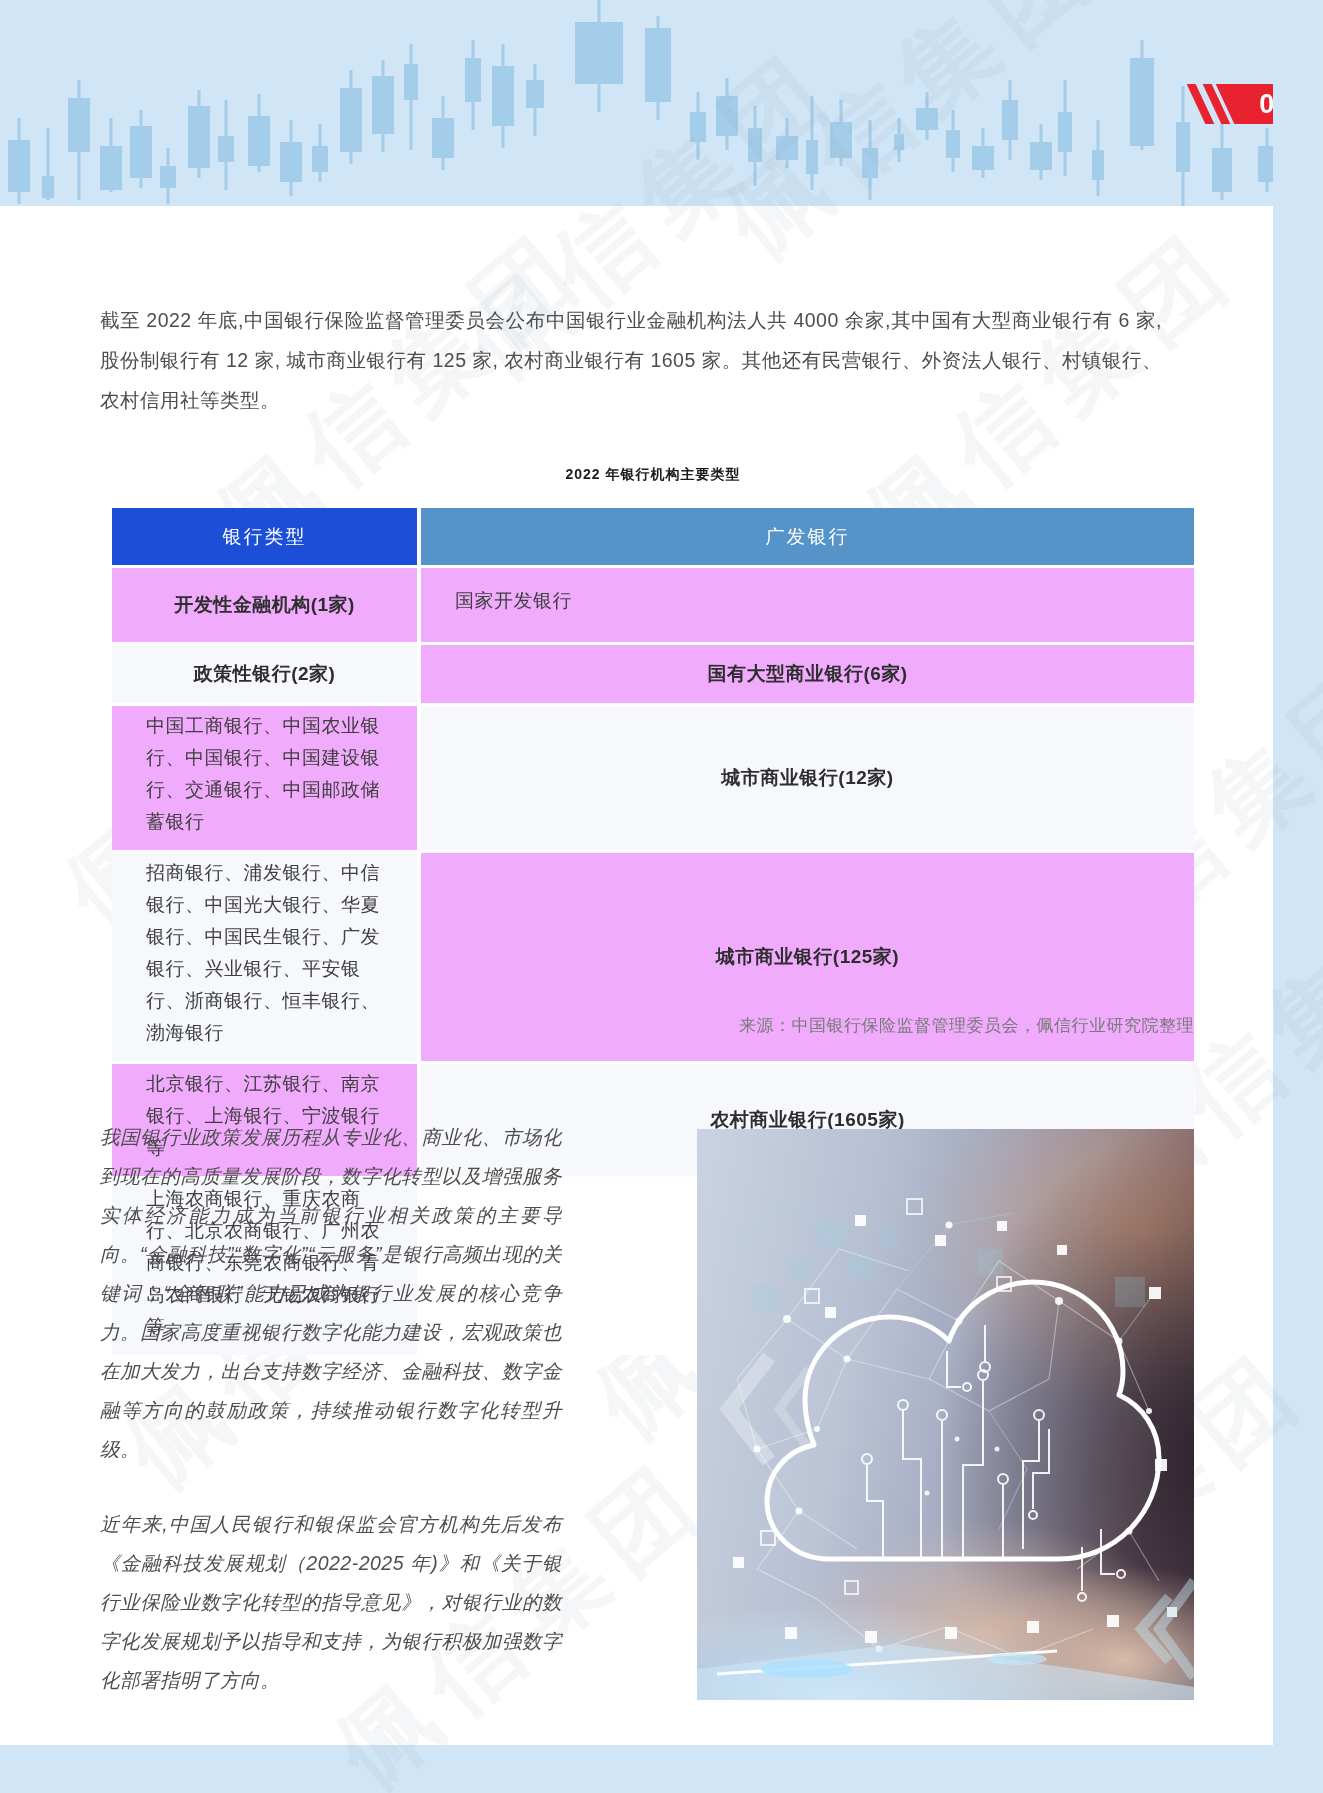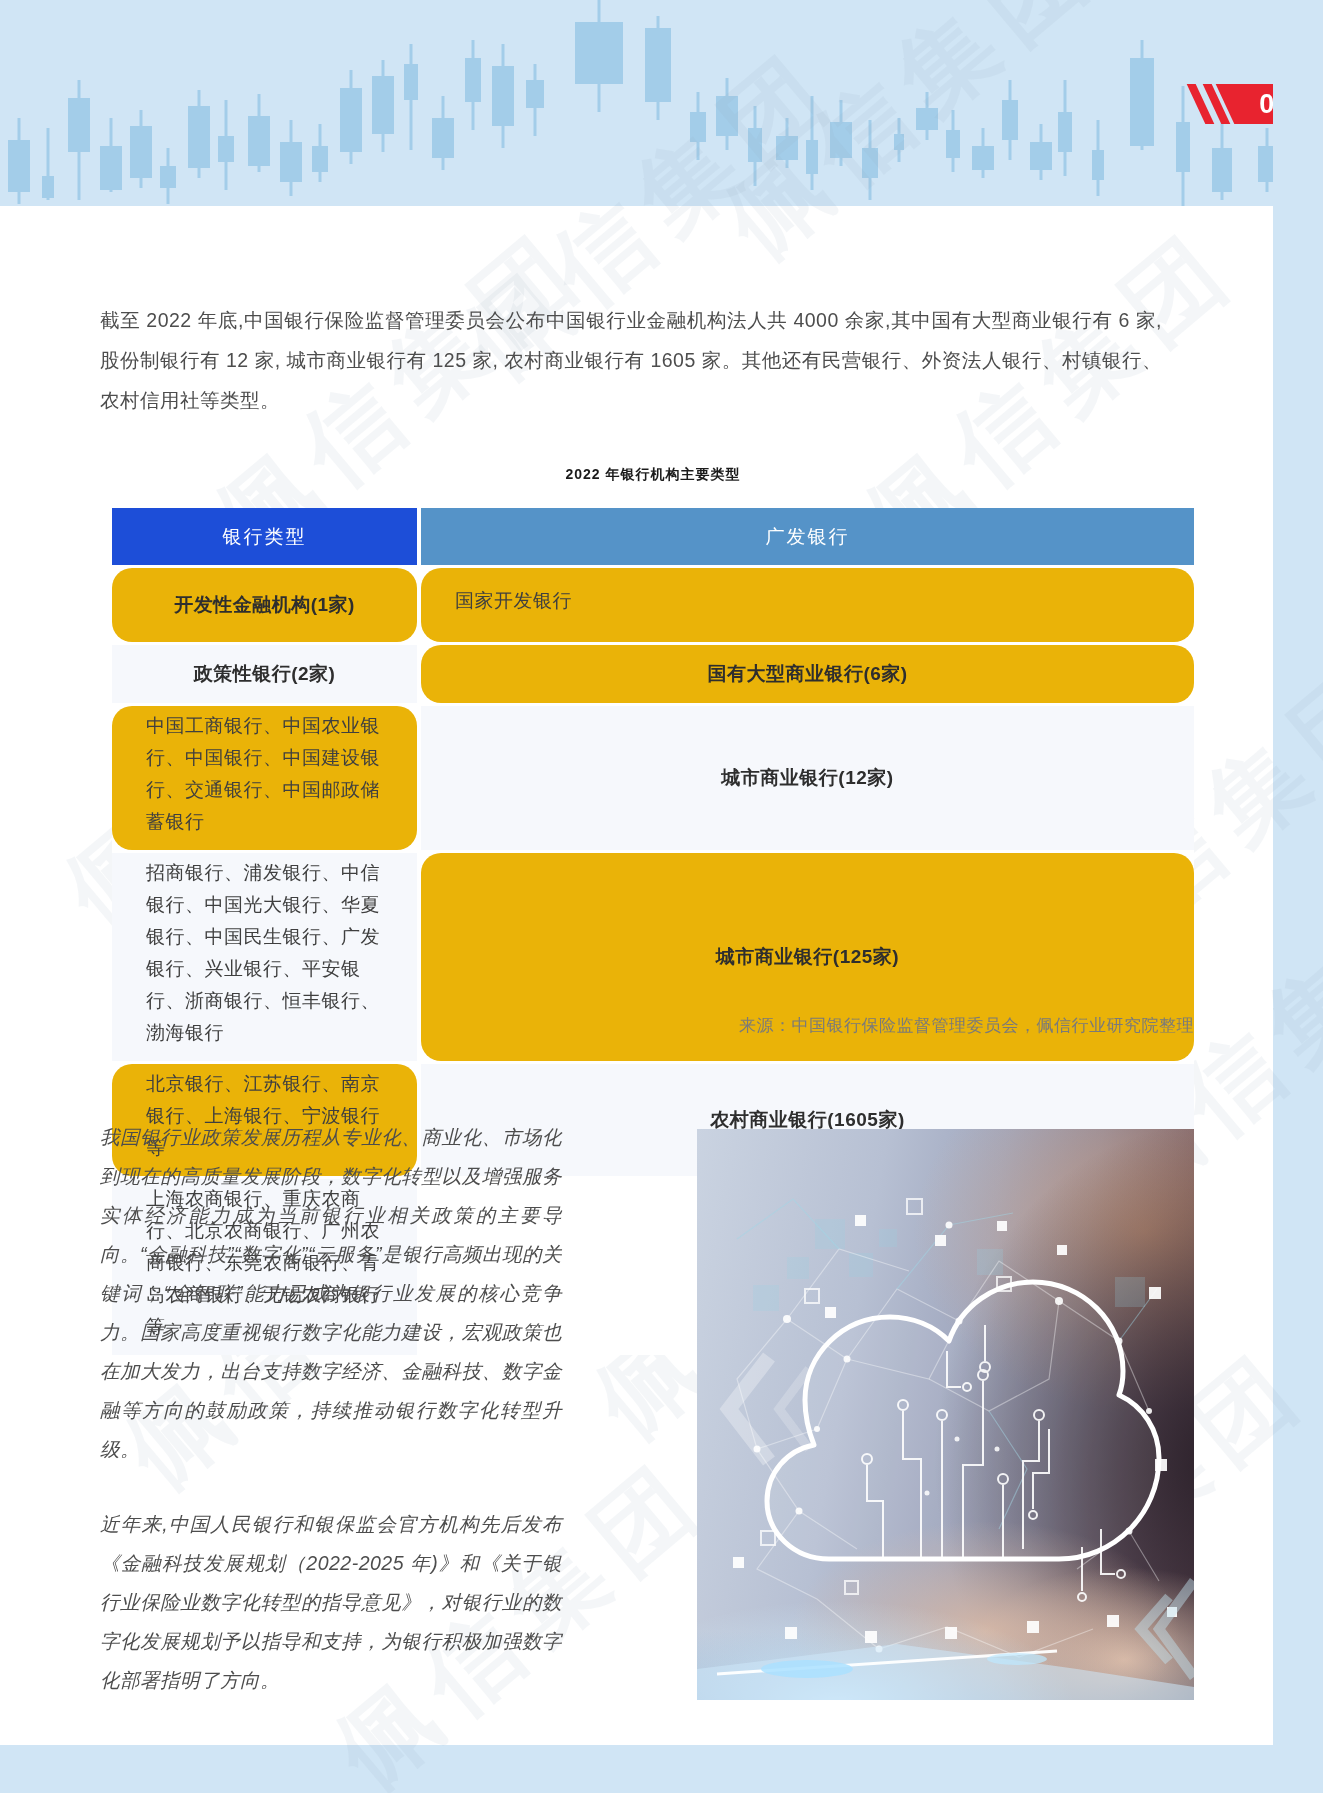--- a/index.html
+++ b/index.html
@@ -42,7 +42,7 @@
   .td{display:flex;align-items:center;font-size:19px;}
   .td.type{justify-content:center;font-weight:bold;color:#2e2e2e;letter-spacing:.5px;}
   .td.names{padding:4px 28px 12px 34px;color:#3f3f3f;line-height:32px;letter-spacing:.5px;}
-  .row-a{background:#eab308;border-radius:20px;}
+  .row-a{background:#f0abfc;}
   .row-b{background:#f6f8fc;}
   .h-s{min-height:58px;}
   .h-d{min-height:88px;}

